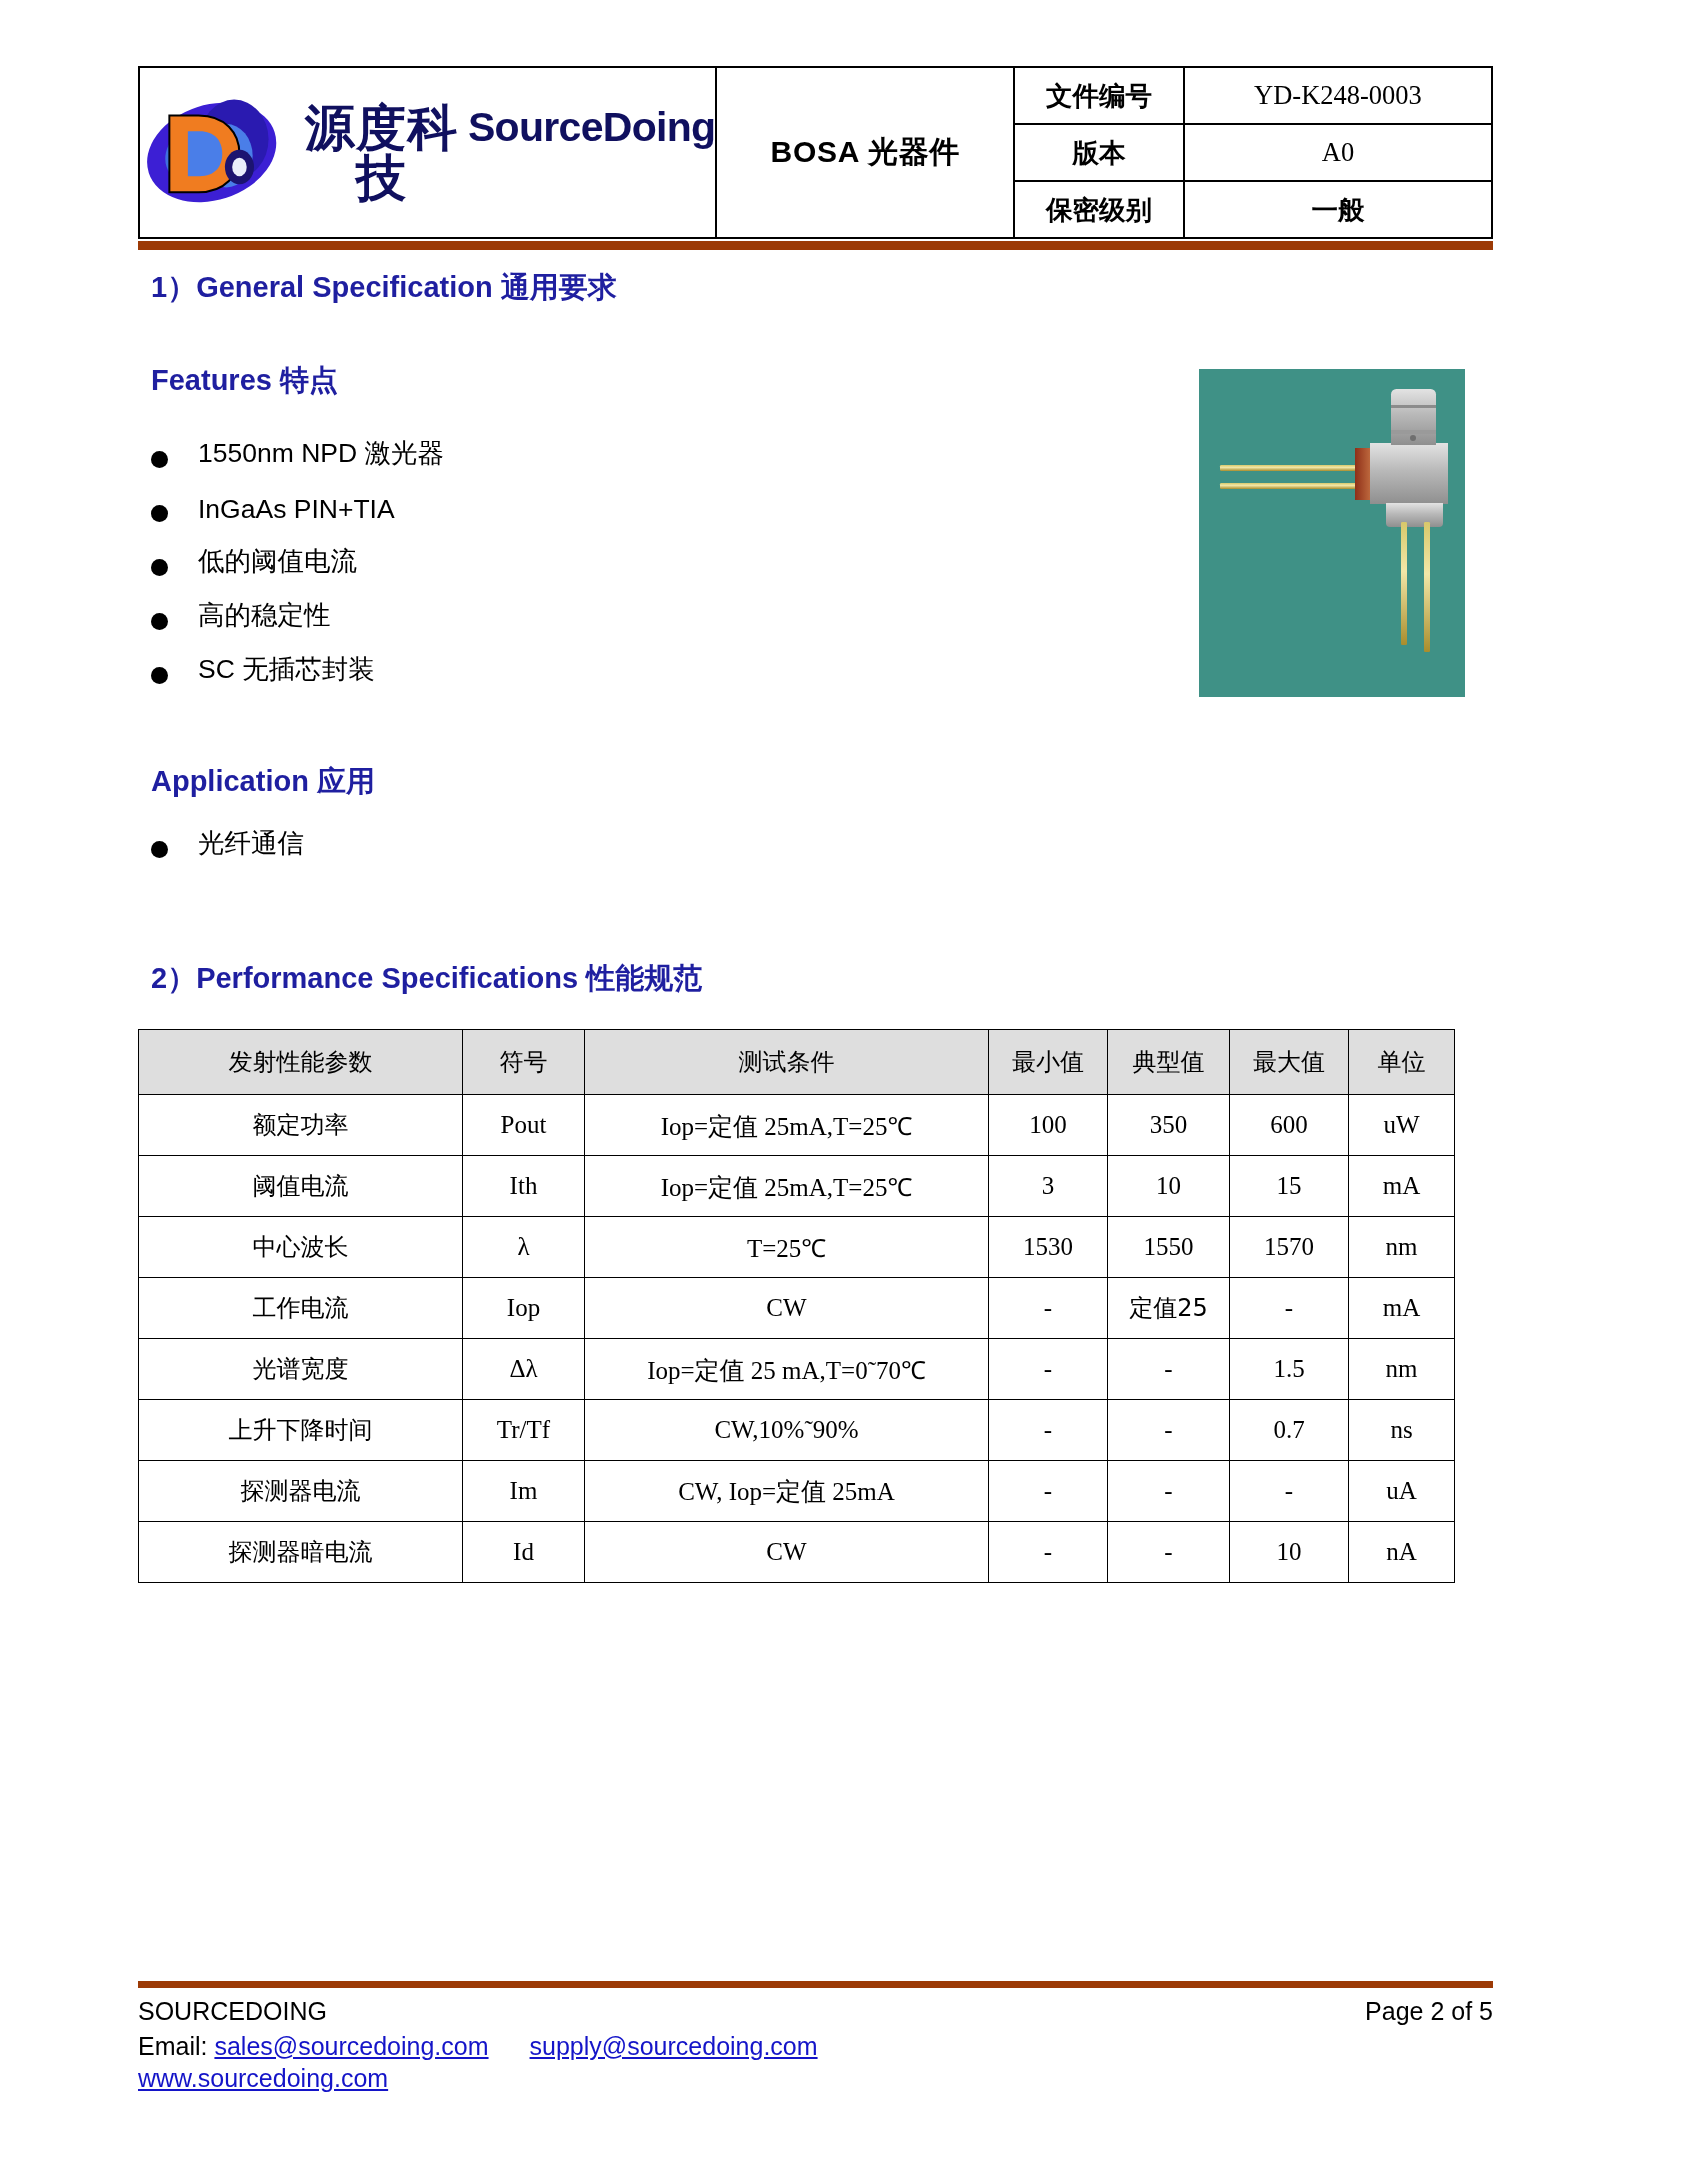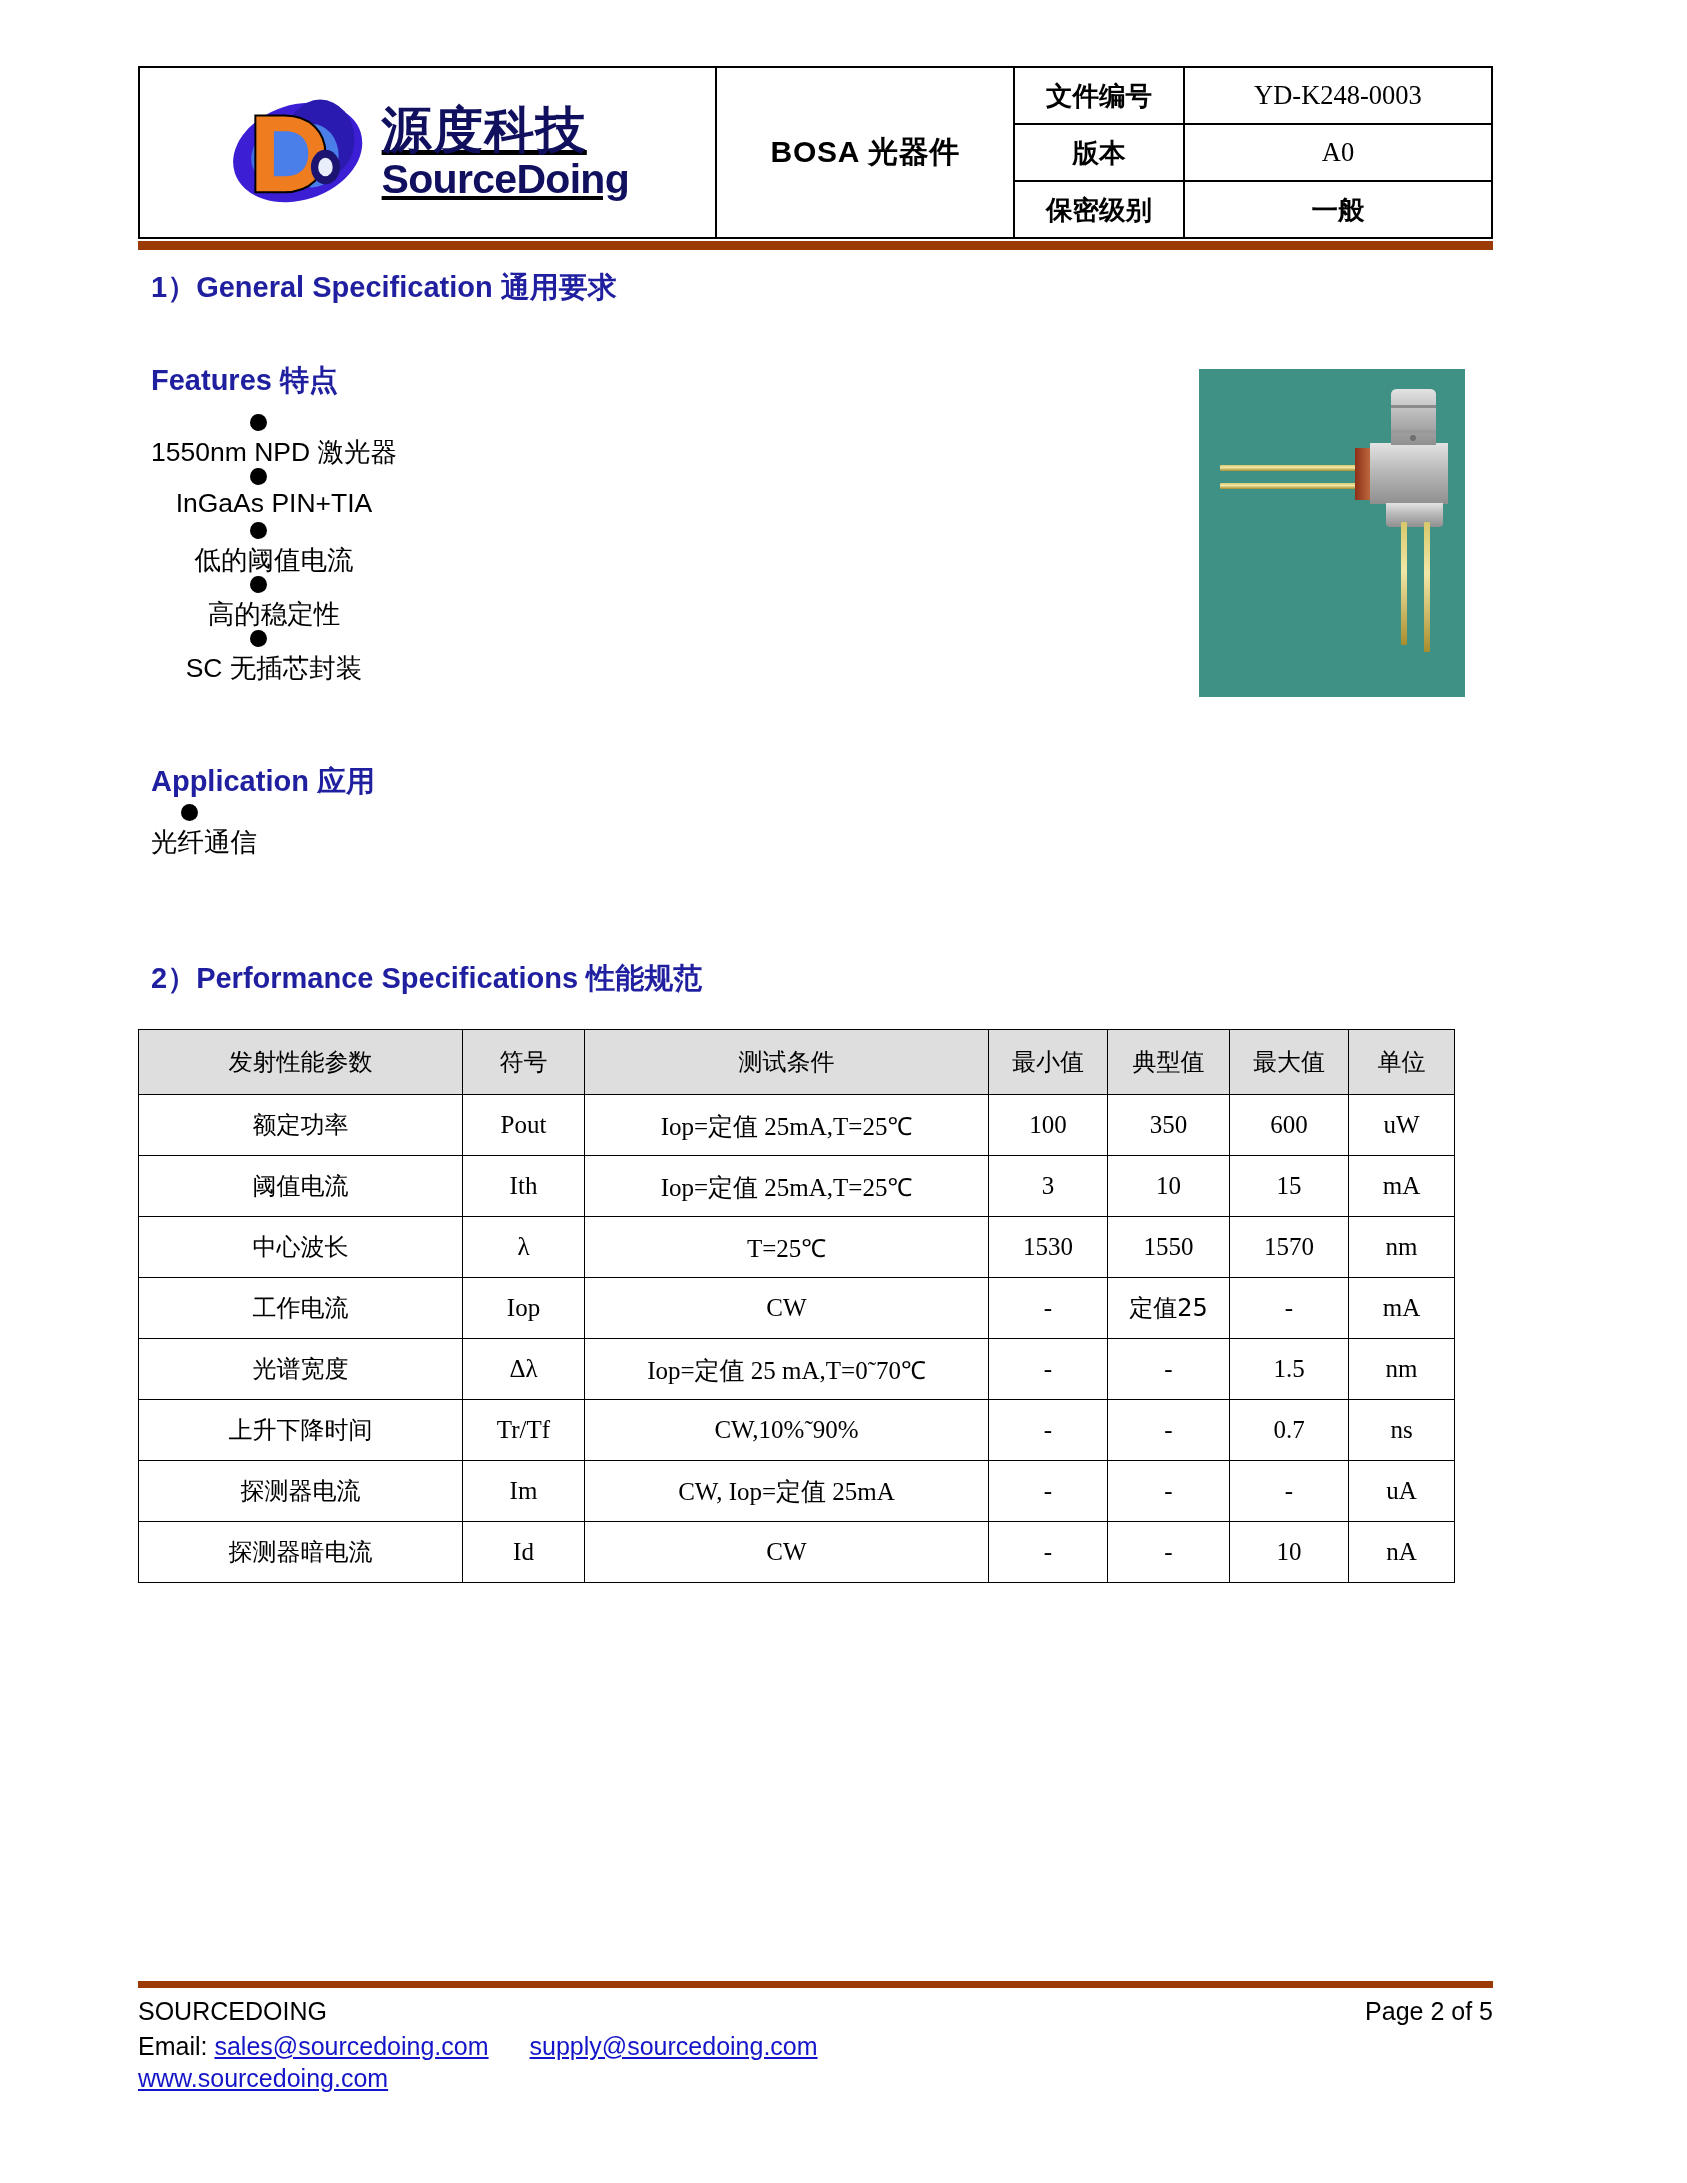--- a/index.html
+++ b/index.html
@@ -32,7 +32,7 @@
 
   .logo-box { display:flex; align-items:center; justify-content:center; gap:9.3px; height:159px; }
   .logo-mark { position:relative; width:146px; height:119px; flex:0 0 auto; }
-  .logo-text { display:flex; flex-direction:column; align-items:flex-start; line-height:1;text-decoration:underline; }
+  .logo-text { display:flex; flex-direction:row; align-items:flex-start; line-height:1; }
   .logo-cn {
     font-family:"DejaVu Sans", sans-serif;
     font-weight:bold;

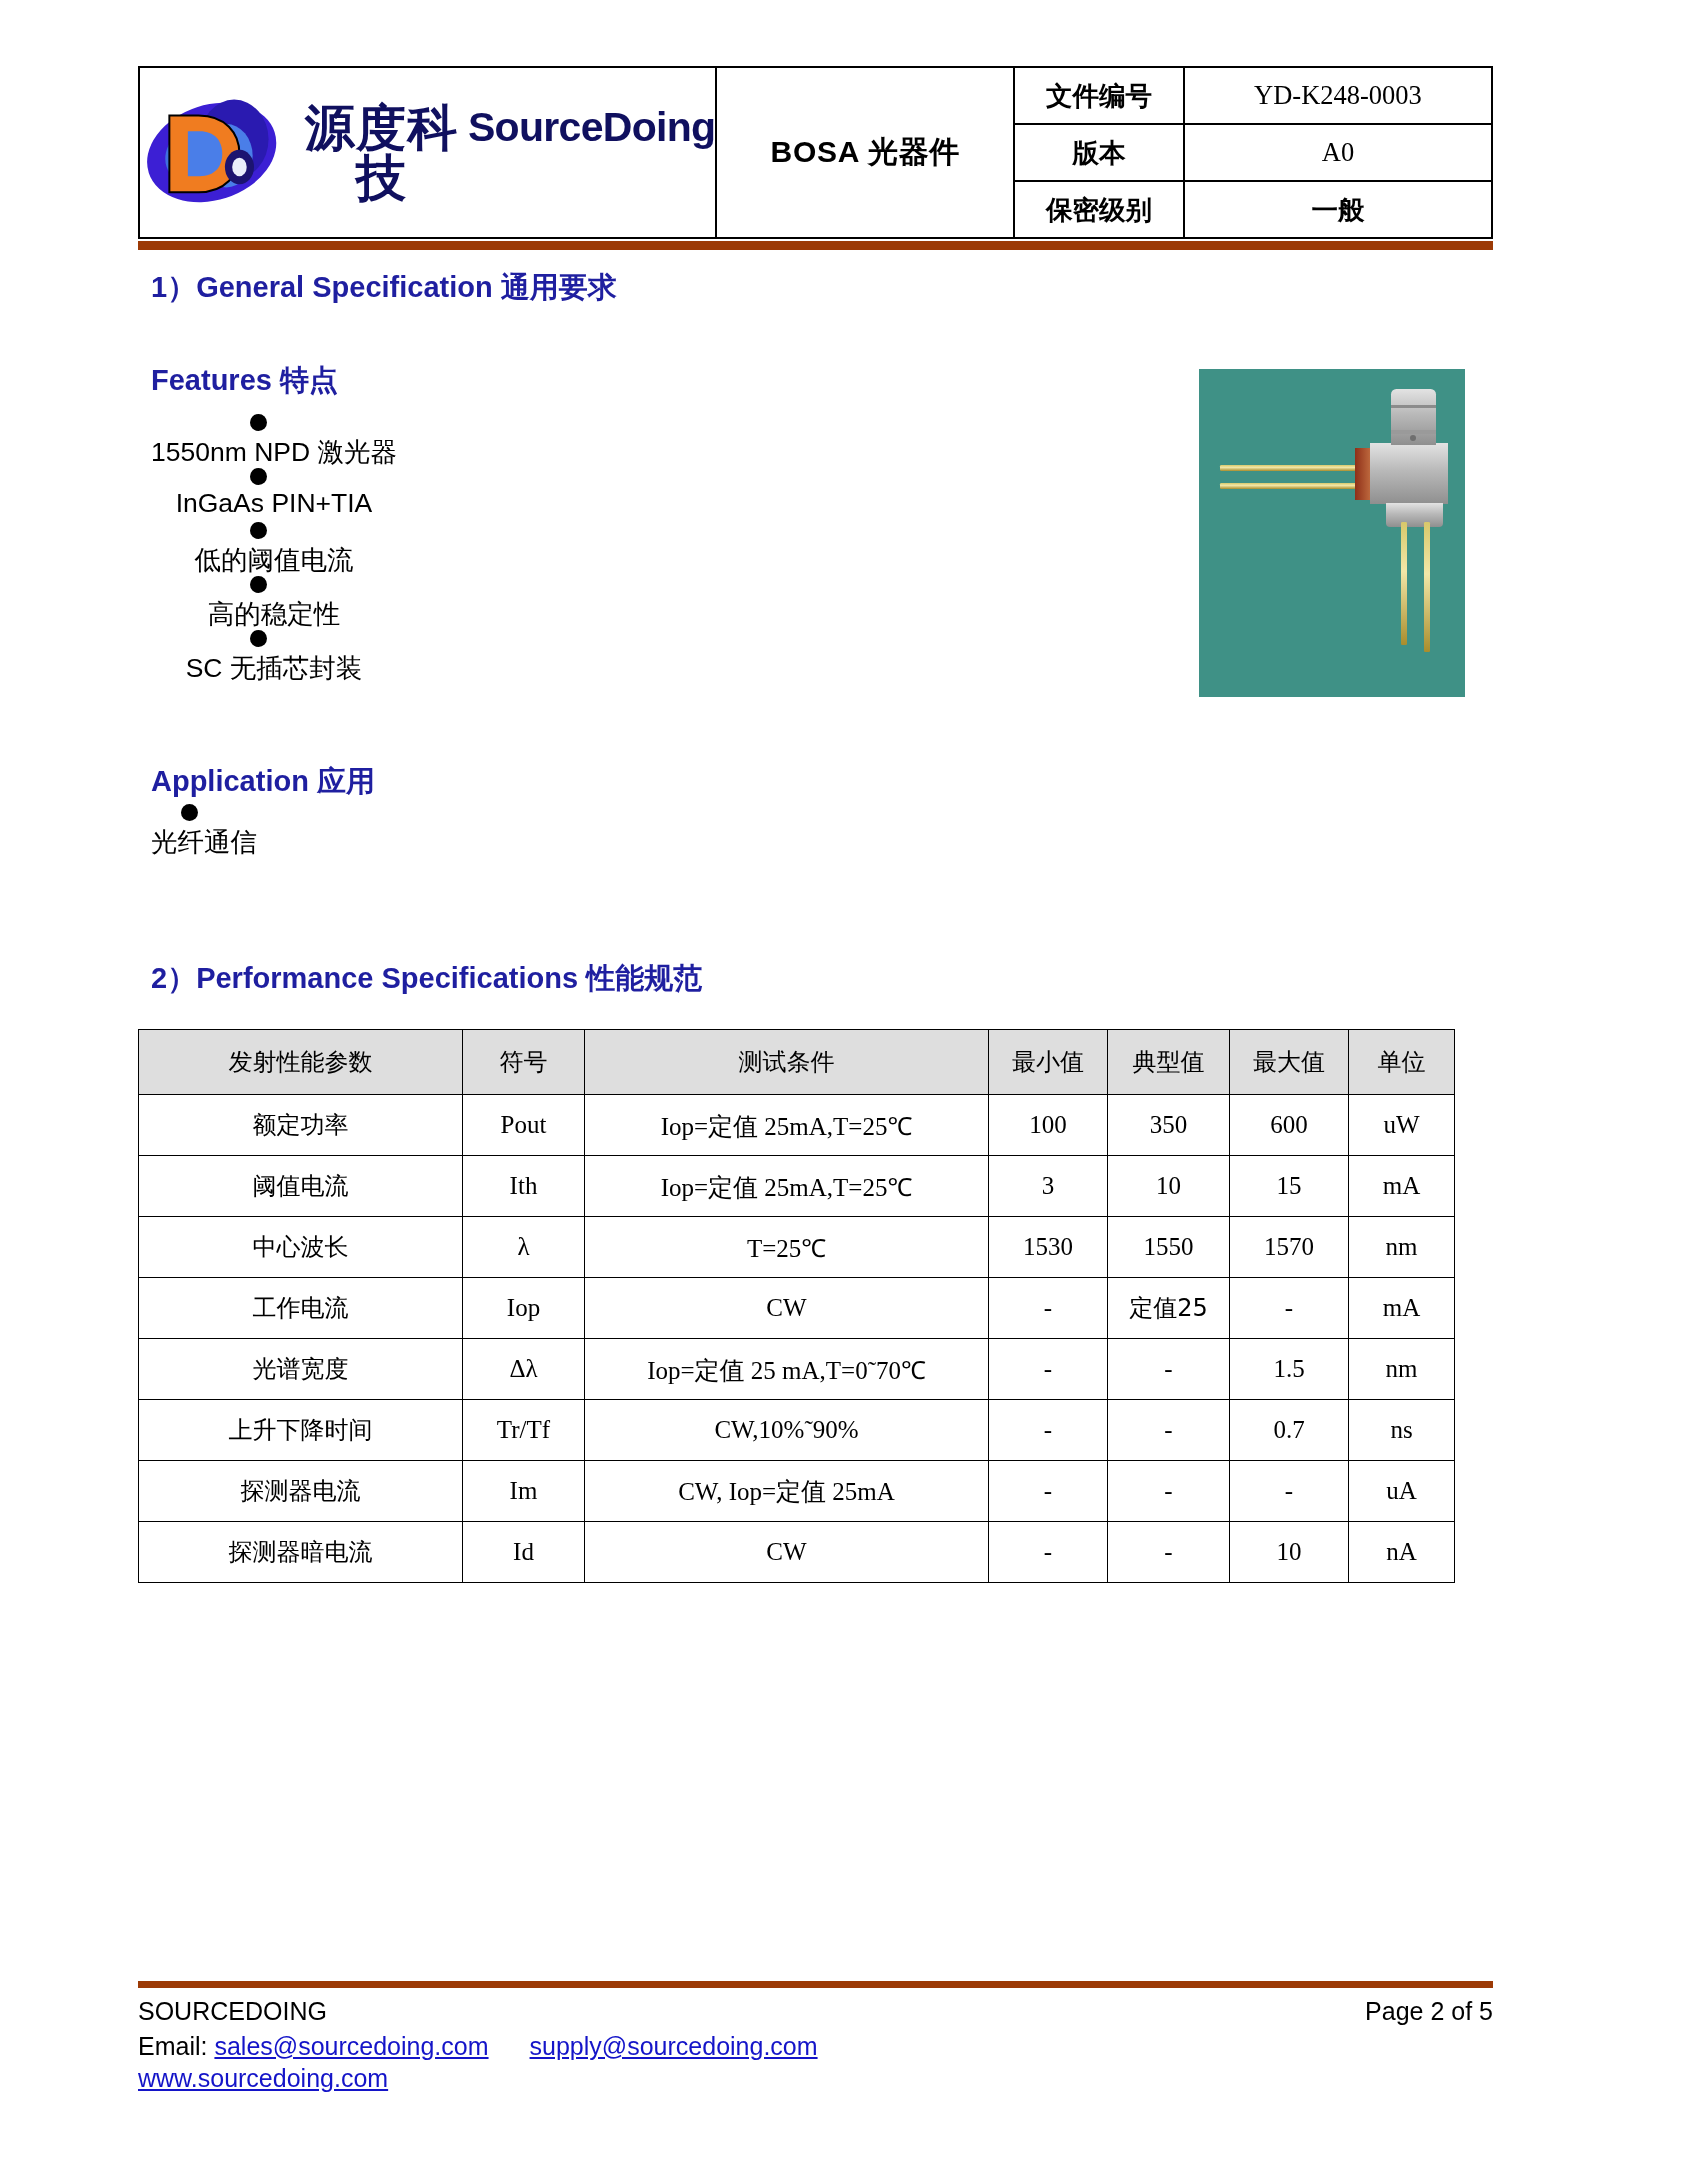--- a/index.html
+++ b/index.html
@@ -82,9 +82,8 @@
   #appList { top:807px; }
   .bullet-row {
     display:flex;
-    align-items:center;
+    align-items:flex-end;
     height:54px;
-    flex-direction:column;
   }
   .bullet-dot {
     width:17px; height:17px;

